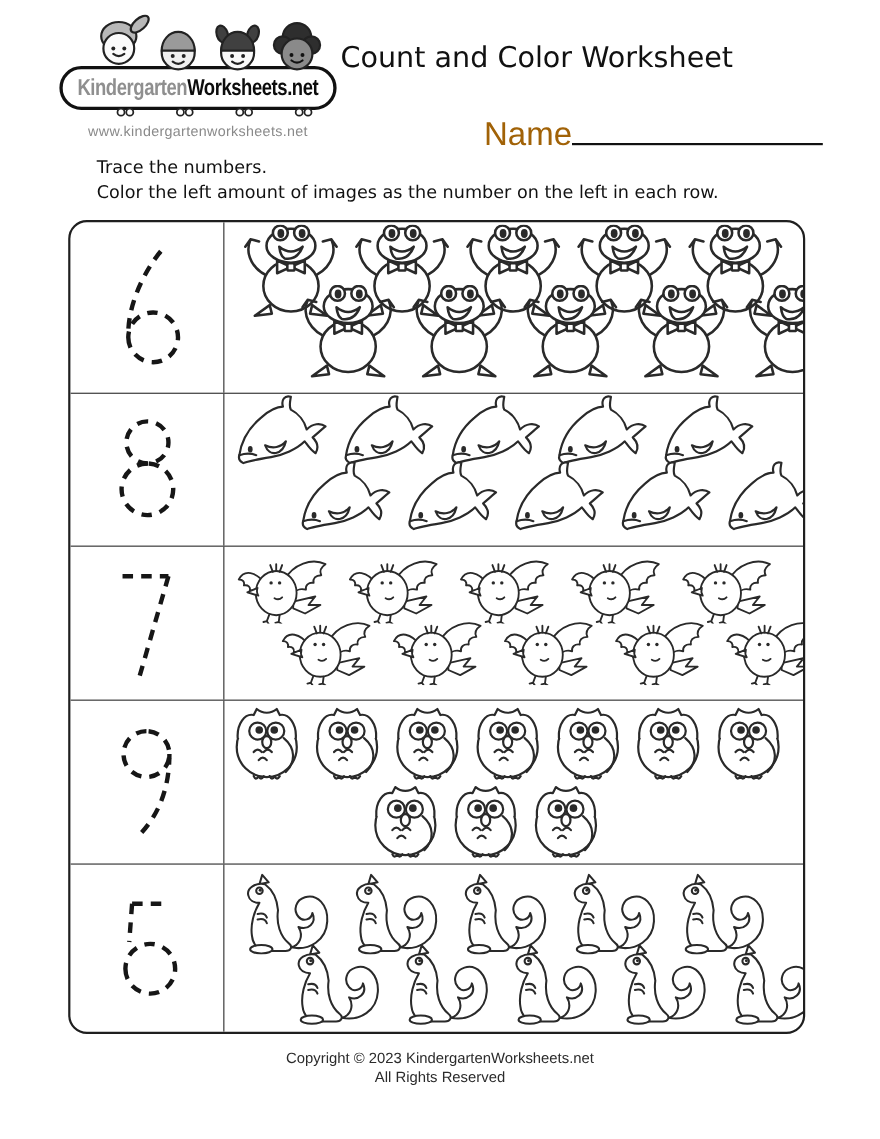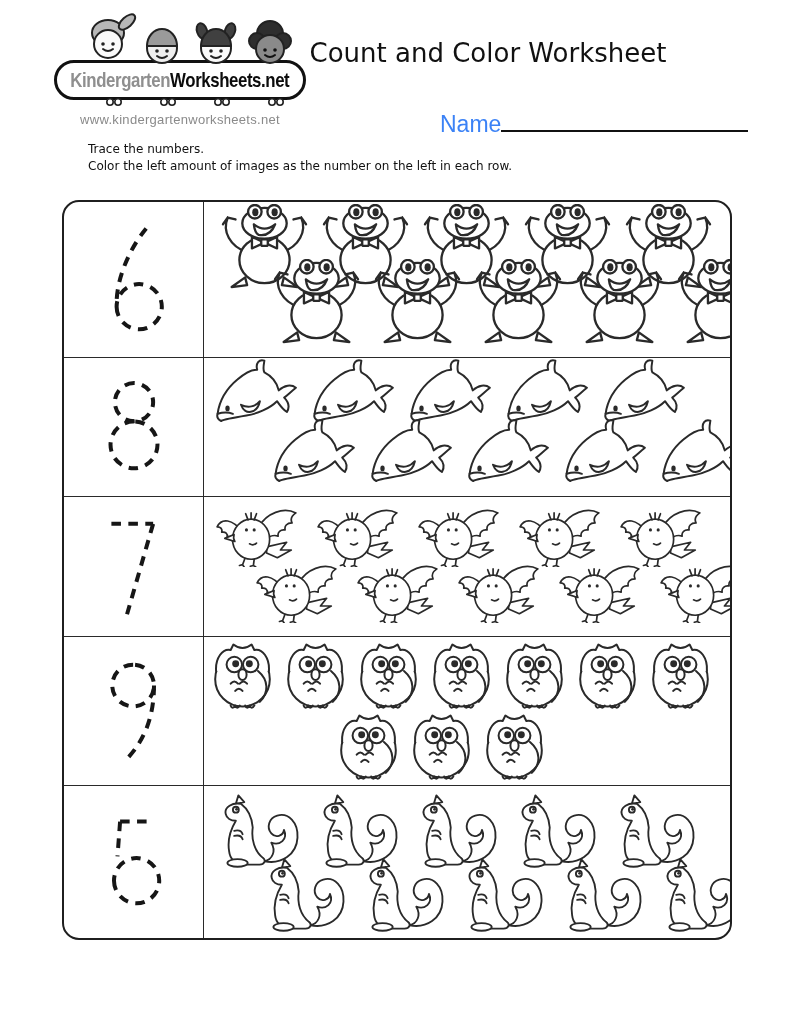--- a/index.html
+++ b/index.html
@@ -24,7 +24,7 @@
   .title{position:absolute;left:278px;top:38px;width:420px;text-align:center;
          font-family:"DejaVu Sans",sans-serif;font-size:26px;color:#111;}
   .name-line{position:absolute;left:440px;top:98px;width:308px;display:flex;align-items:baseline;
-             font-size:23px;color:#3b82f6;text-align:right;}
+             font-size:30px;color:#a16207;text-align:right;}
   .name-blank{flex:1;border-bottom:2.4px solid #111;height:32px;}
   .instructions{position:absolute;left:88px;top:141px;width:660px;
                 font-family:"DejaVu Sans",sans-serif;font-size:12px;line-height:1.42;color:#111;}

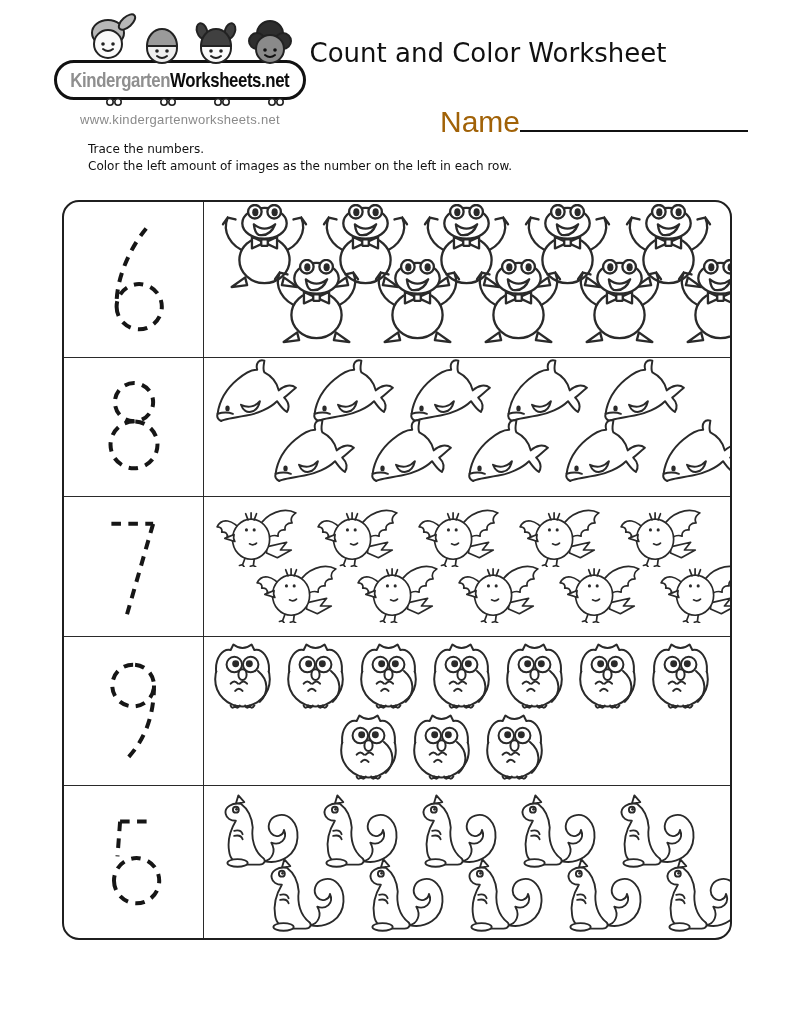--- a/index.html
+++ b/index.html
@@ -27,7 +27,7 @@
              font-size:30px;color:#a16207;text-align:right;}
   .name-blank{flex:1;border-bottom:2.4px solid #111;height:32px;}
   .instructions{position:absolute;left:88px;top:141px;width:660px;
-                font-family:"DejaVu Sans",sans-serif;font-size:12px;line-height:1.42;color:#111;}
+                font-family:"DejaVu Sans",sans-serif;font-size:16px;line-height:1.42;color:#111;}
 
   
   .wtable{position:absolute;left:62px;top:200px;width:670px;height:740px;

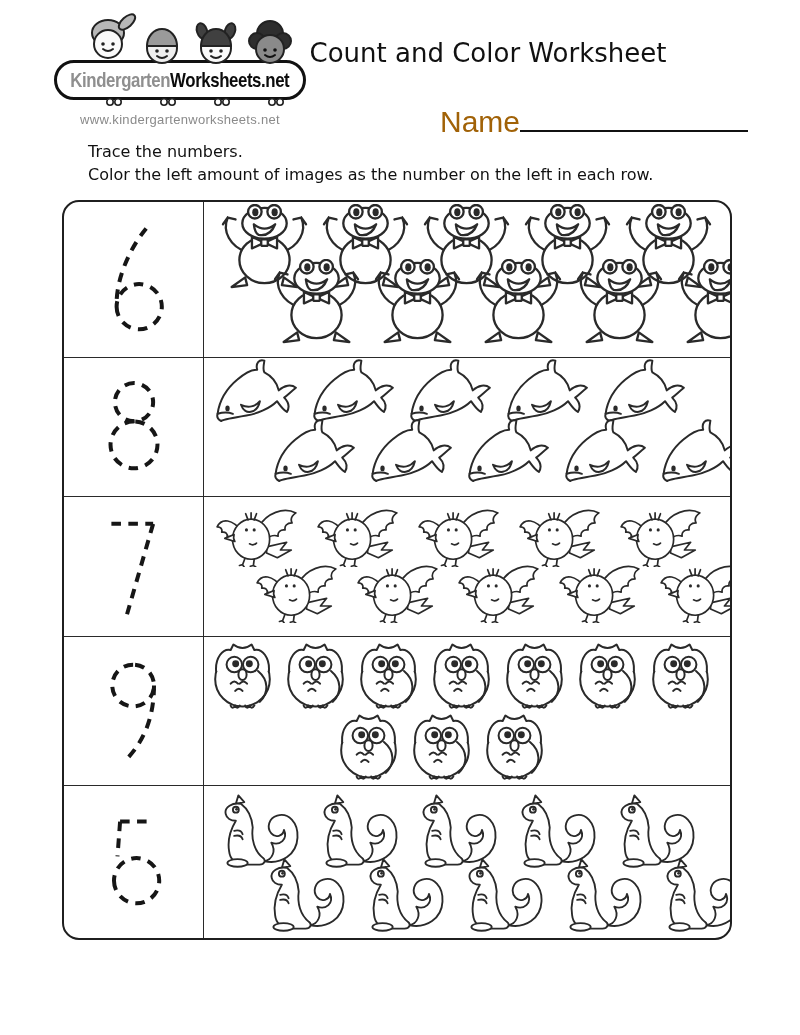--- a/index.html
+++ b/index.html
@@ -430,6 +430,10 @@
       </div>
     </div>
 
+  <div class="footer">
+    <div>Copyright © 2023 KindergartenWorksheets.net</div>
+    <div>All Rights Reserved</div>
+  </div>
 
 </div>
 

